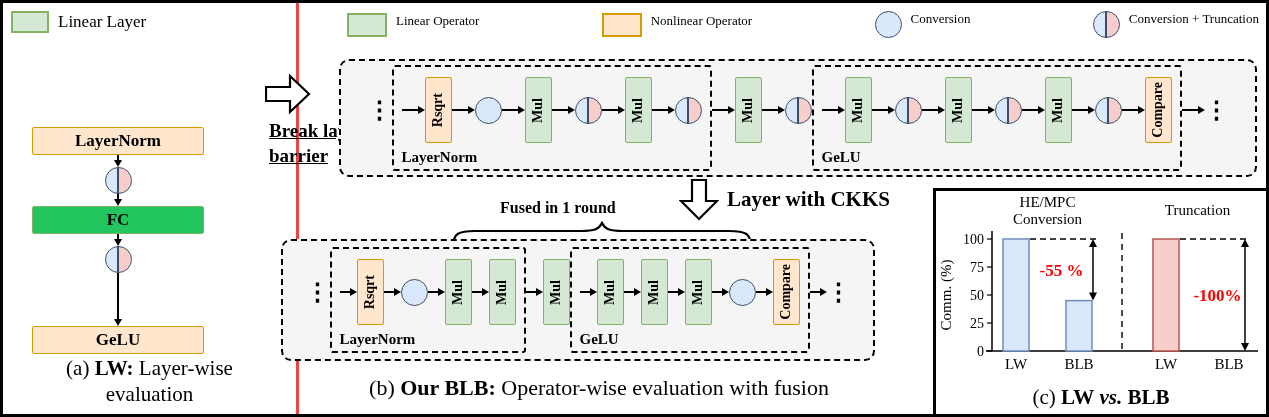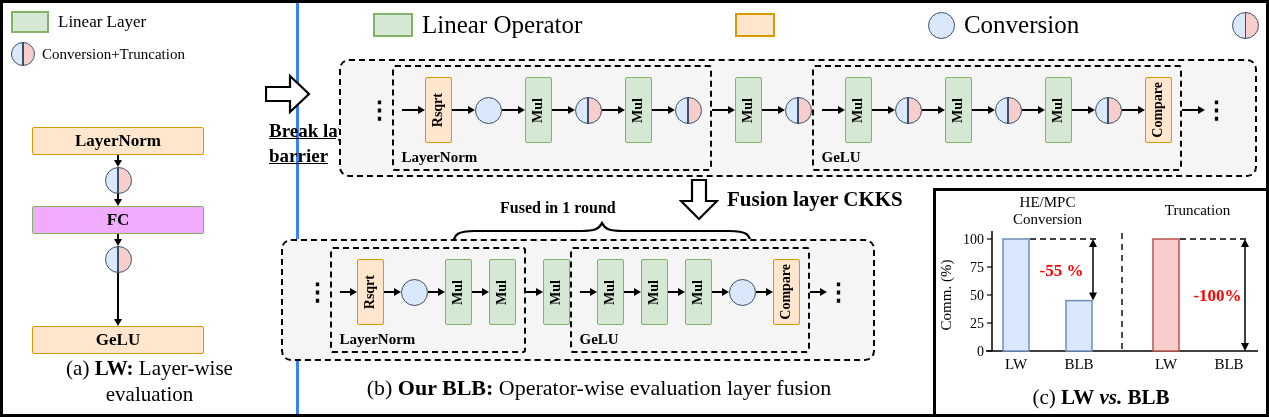--- a/index.html
+++ b/index.html
@@ -6,7 +6,7 @@
   #fig{position:relative;width:1269px;height:417px;box-sizing:border-box;border:3px solid #000;background:#fff;font-family:"Liberation Serif","DejaVu Serif",serif;color:#000;overflow:hidden;}
 
   
-  #panel-a{position:absolute;left:0;top:0;width:296px;height:411px;border-right:3px solid #3b82f6;box-sizing:border-box;}
+  #panel-a{position:absolute;left:0;top:0;width:296px;height:411px;border-right:3px solid #ef4444;box-sizing:border-box;}
   #legend-a{position:absolute;left:8px;top:8px;display:flex;flex-direction:column;gap:9px;}
   .lrow{display:flex;align-items:center;gap:9px;font-size:17px;}
   .lrow.small{font-size:15px;gap:7px;}

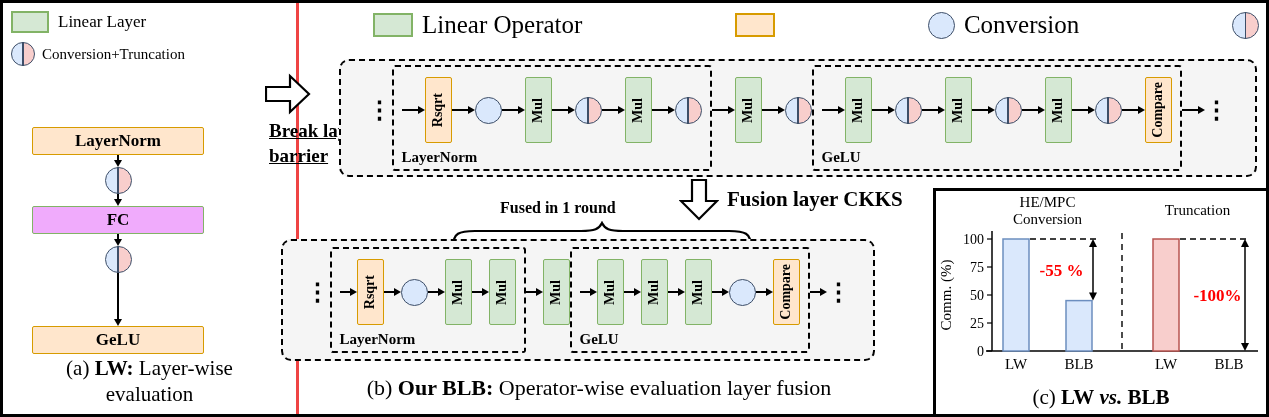--- a/index.html
+++ b/index.html
@@ -32,7 +32,7 @@
 
   
   #legend-top{position:absolute;left:344px;top:8px;width:912px;display:flex;justify-content:space-between;align-items:center;}
-  .lt-item{display:flex;align-items:center;gap:9px;font-size:25px;margin-left:26px;}
+  .lt-item{display:flex;align-items:flex-start;gap:9px;font-size:13px;}
 
   .bigarrow{position:absolute;}
   #break-label{position:absolute;left:266px;top:116px;width:112px;font-weight:bold;font-size:19px;line-height:1.3;text-decoration:underline;}

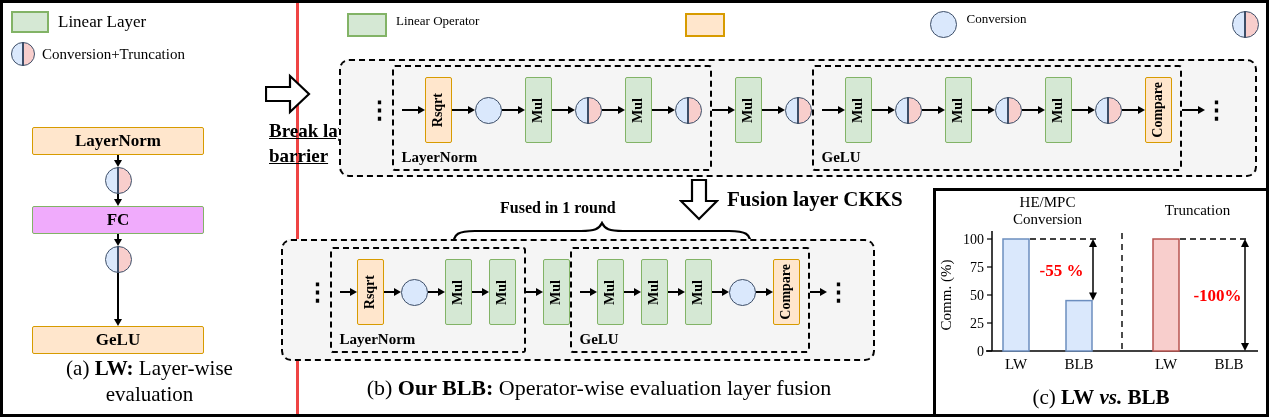--- a/index.html
+++ b/index.html
@@ -121,6 +121,7 @@
     </div>
     <div class="lt-item">
       <span class="swatch nonlinear big"></span>
+      <span>Nonlinear Operator</span>
     </div>
     <div class="lt-item">
       <span class="circ conv"></span>

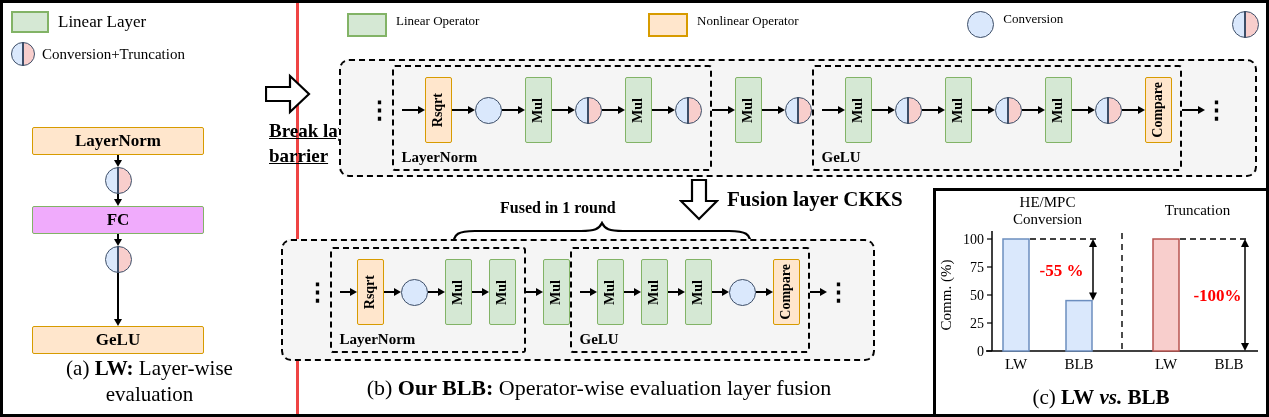--- a/index.html
+++ b/index.html
@@ -129,6 +129,7 @@
     </div>
     <div class="lt-item">
       <span class="circ convtrunc"></span>
+      <span>Conversion + Truncation</span>
     </div>
   </div>
 

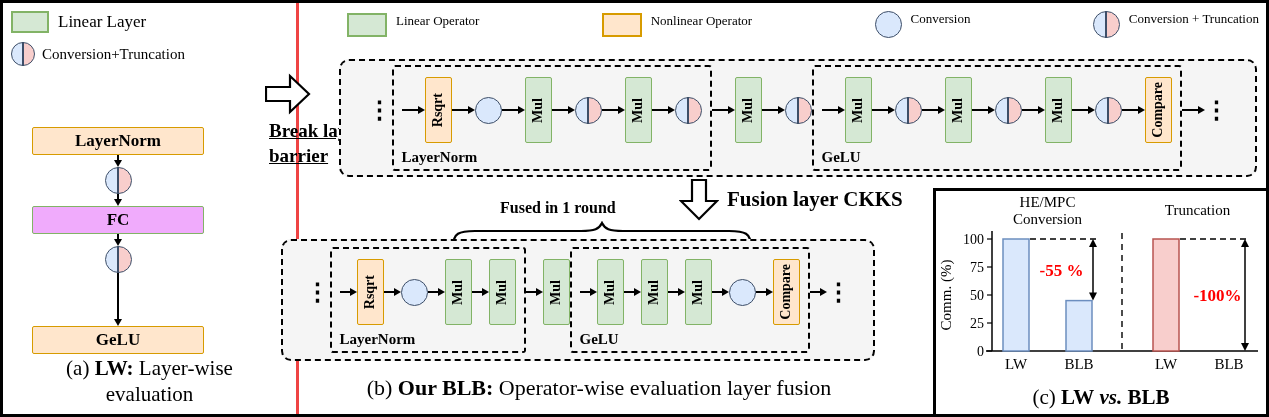--- a/index.html
+++ b/index.html
@@ -77,10 +77,6 @@
       <div class="lrow">
         <span class="swatch linear"></span>
         <span>Linear Layer</span>
-      </div>
-      <div class="lrow small">
-        <span class="circ convtrunc sm"></span>
-        <span>Conversion+Truncation</span>
       </div>
     </div>
 

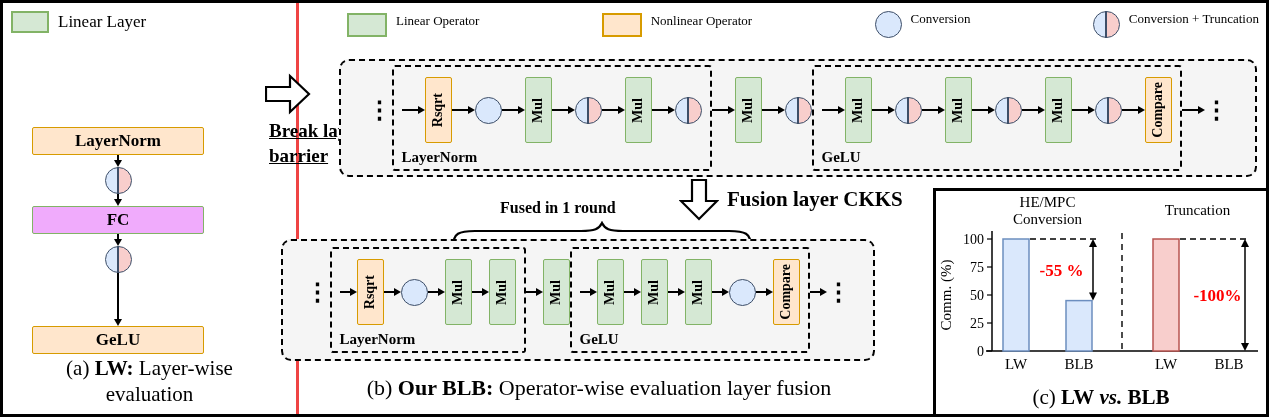--- a/index.html
+++ b/index.html
@@ -248,7 +248,7 @@
   <svg class="bigarrow" style="left:676px;top:176px" width="40" height="42">
     <polygon points="13,1 27,1 27,22 38,22 20,40 2,22 13,22" fill="#fff" stroke="#000" stroke-width="2.2"></polygon>
   </svg>
-  <div id="fusion-label">Fusion layer CKKS</div>
+  <div id="fusion-label">Layer with CKKS</div>
 
   <div id="chain-bottom" class="chain-wrap">
       <span class="dots">⋮</span>

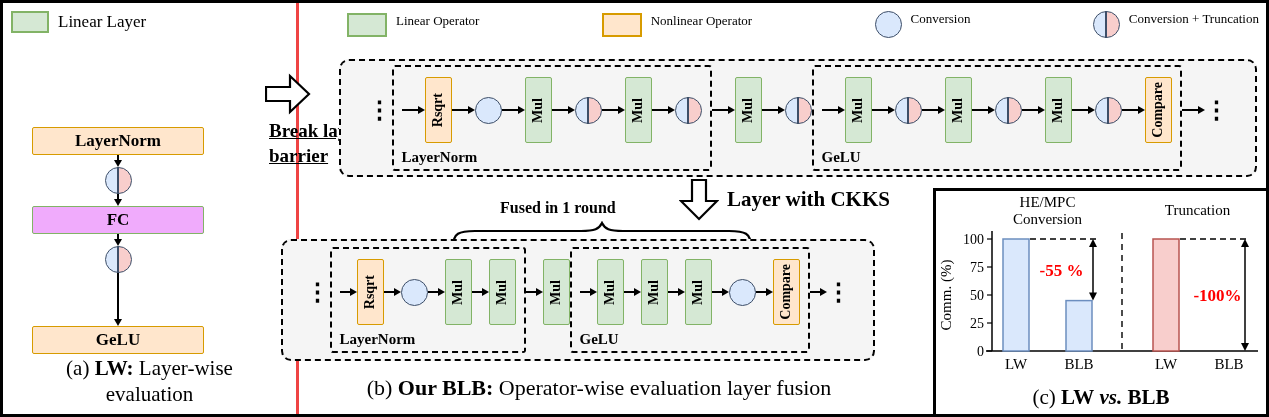--- a/index.html
+++ b/index.html
@@ -21,7 +21,7 @@
   .circ.sm{width:24px;height:24px;}
   #flow-a{position:absolute;left:29px;top:124px;width:172px;display:flex;flex-direction:column;align-items:center;}
   .flow-box{width:172px;height:28px;box-sizing:border-box;border:1.5px solid;border-radius:2px;display:flex;align-items:center;justify-content:center;font-weight:bold;font-size:17px;flex:none;}
-  .flow-box.linear{background:#f0abfc;border-color:#82b366;}
+  .flow-box.linear{background:#22c55e;border-color:#82b366;}
   .flow-box.nonlinear{background:#ffe6cc;border-color:#d79b00;}
   .varrow{display:flex;flex-direction:column;align-items:center;}
   .varrow i{display:block;}

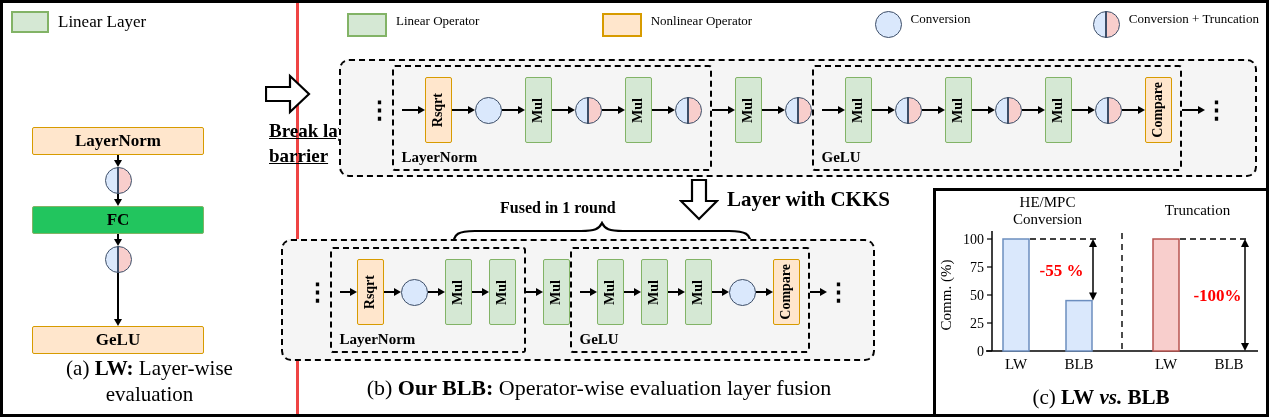--- a/index.html
+++ b/index.html
@@ -332,7 +332,7 @@
     </div>
 
   <div id="caption-b">
-    <span>(b) </span><span class="b">Our BLB:</span><span> Operator-wise evaluation layer fusion</span>
+    <span>(b) </span><span class="b">Our BLB:</span><span> Operator-wise evaluation with fusion</span>
   </div>
 
   <div id="panel-c">

